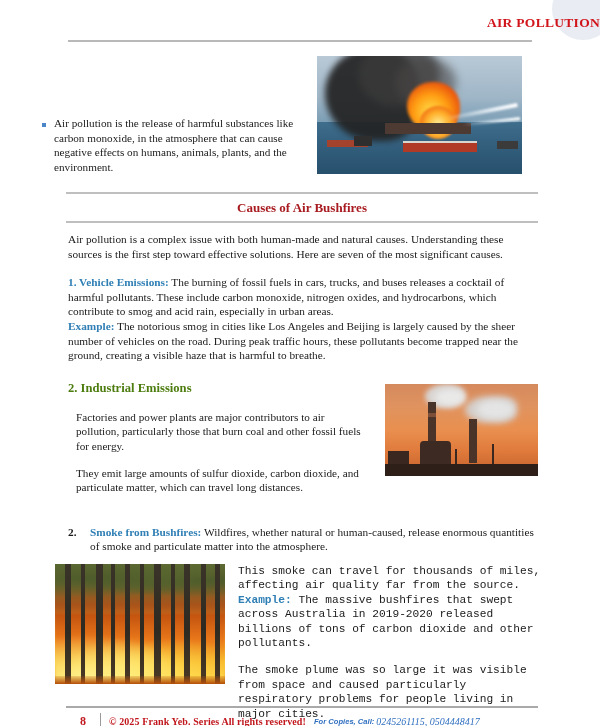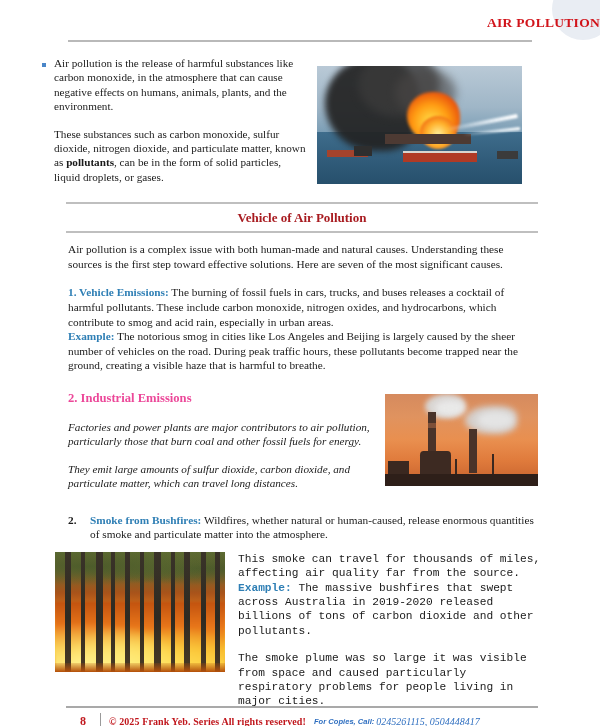--- a/index.html
+++ b/index.html
@@ -283,7 +283,6 @@
     <div class="intro-text">
       <span class="bullet-sq"></span>
       <p>Air pollution is the release of harmful substances like carbon monoxide, in the atmosphere that can cause negative effects on humans, animals, plants, and the environment.</p>
-      <p><span>These substances such as carbon monoxide, sulfur dioxide, nitrogen dioxide, and particulate matter, known as </span><span class="bold">pollutants</span><span>, can be in the form of solid particles, liquid droplets, or gases.</span></p>
     </div>
 
     <div class="img-box img-oil">

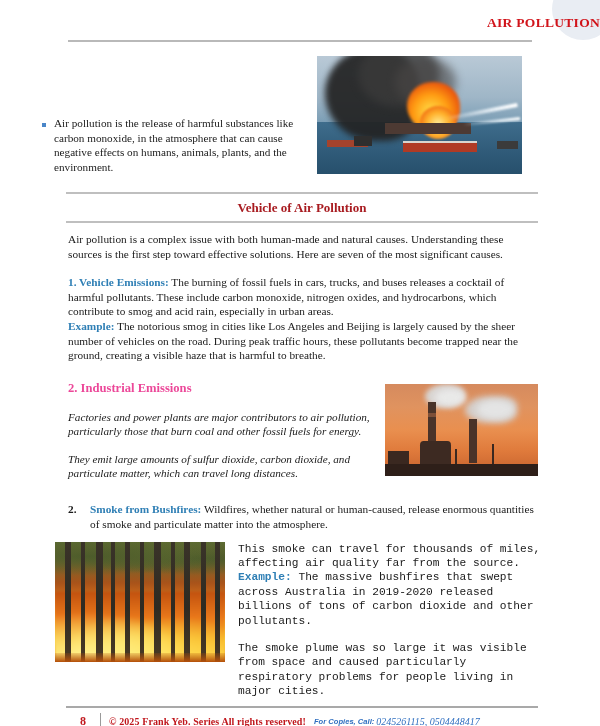--- a/index.html
+++ b/index.html
@@ -307,7 +307,7 @@
 
   <div class="sec-wrap">
     <div class="sec-rule"></div>
-    <div class="sec-head">Vehicle of Air Pollution</div>
+    <div class="sec-head">Causes of Air Bushfires</div>
     <div class="sec-rule"></div>
   </div>
 

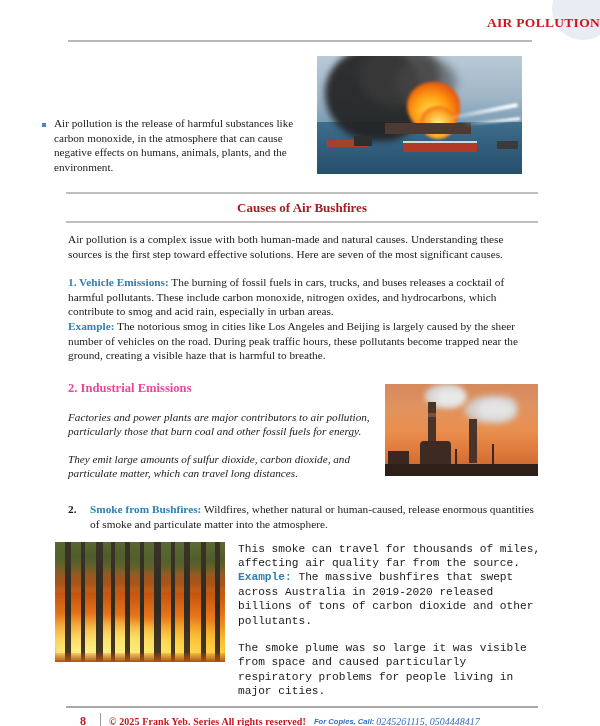--- a/index.html
+++ b/index.html
@@ -109,7 +109,7 @@
 
   .blue { color: #2f7fb5; font-weight: bold; }
   .blue-head {
-    color: #ec4899;
+    color: #4d7c0f;
     font-weight: bold;
     font-size: 12.6px;
   }

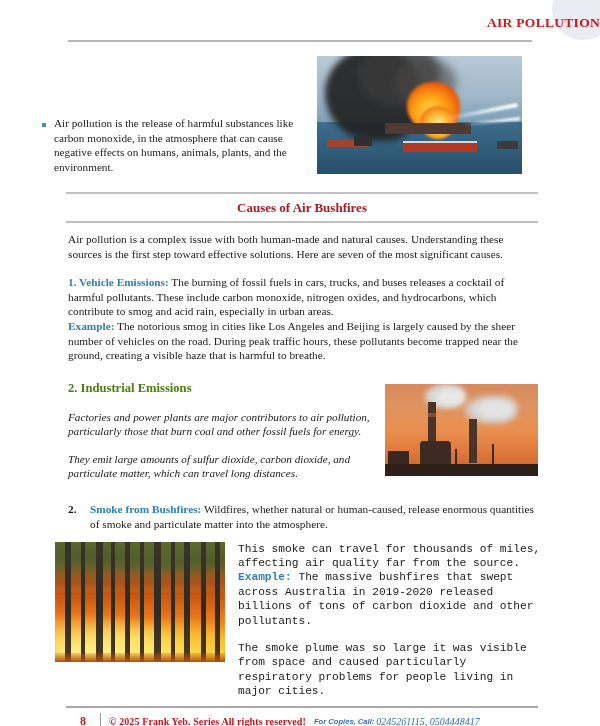--- a/index.html
+++ b/index.html
@@ -129,7 +129,7 @@
   }
   .sec2-left { flex: 1 1 auto; padding-right: 14px; }
   .sec2-left h3 { margin: 0 0 14px 0; }
-  .sec2-left p { margin: 0; font-size: 11.2px; line-height: 14.4px; font-style: italic; }
+  .sec2-left p { margin: 8px; font-size: 11.2px; line-height: 14.4px; }
   .sec2-left p + p { margin-top: 13px; }
   .img-factory {
     width: 153px;

